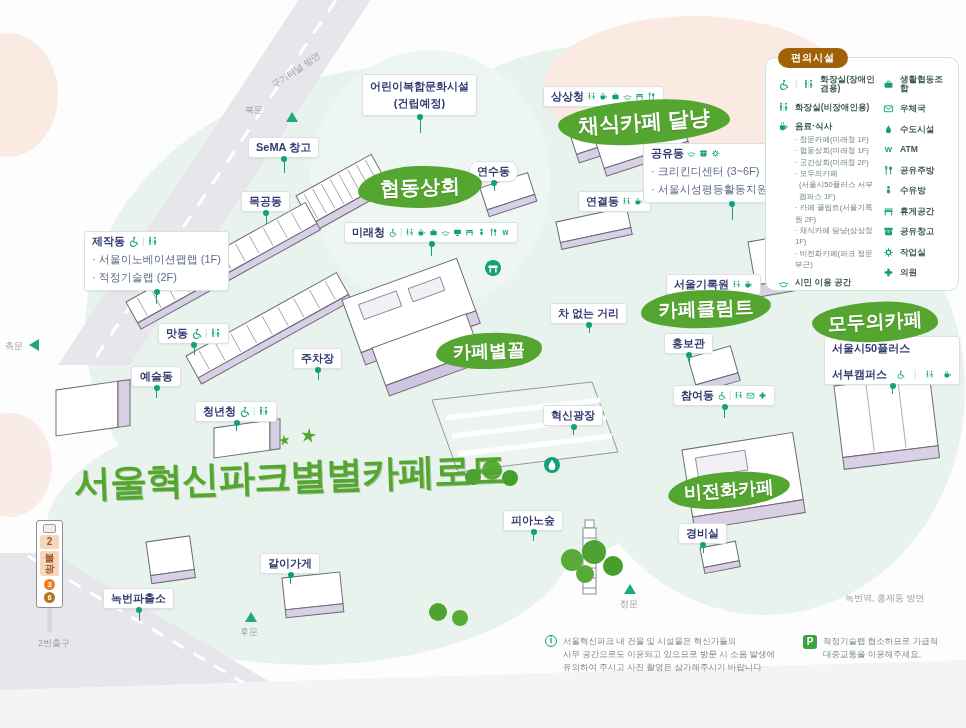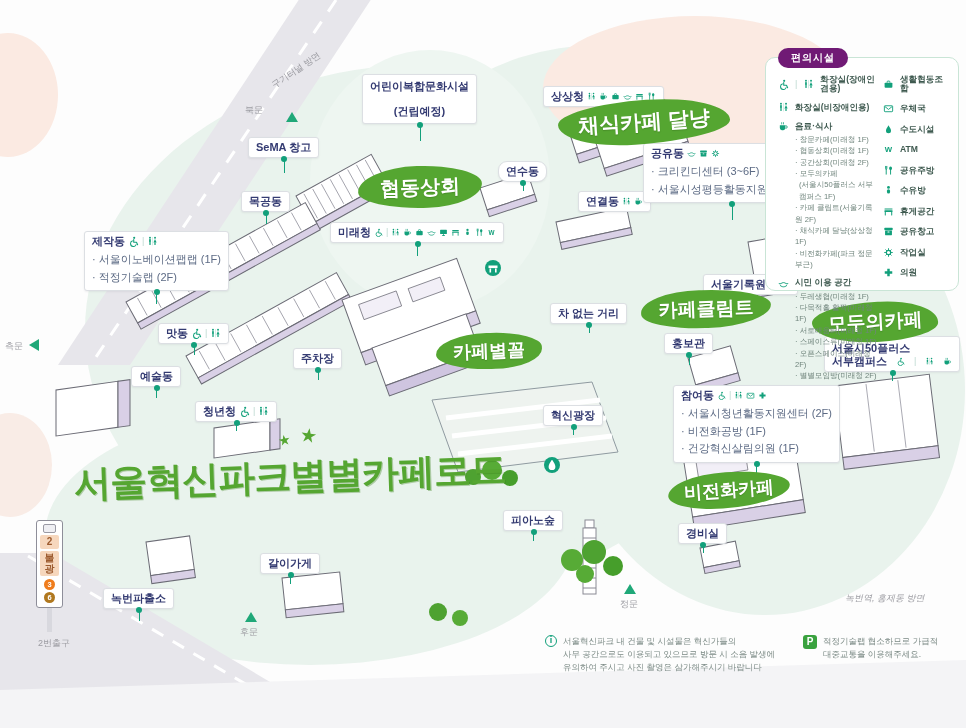--- a/index.html
+++ b/index.html
@@ -35,7 +35,7 @@
   
   #legend{position:absolute;left:765px;top:57px;width:194px;height:234px;background:#fff;
           border:1.5px solid #c9e5d6;border-radius:10px;z-index:8;}
-  #legend .pill{position:absolute;left:12px;top:-10px;background:#701a75;color:#fff;
+  #legend .pill{position:absolute;left:12px;top:-10px;background:#a16207;color:#fff;
           font-size:10px;font-weight:bold;padding:3px 13px;border-radius:11px;letter-spacing:1px;}
   #legend .cols{display:flex;padding:17px 8px 6px 12px;gap:6px;}
   .lg-col-l{width:99px;}

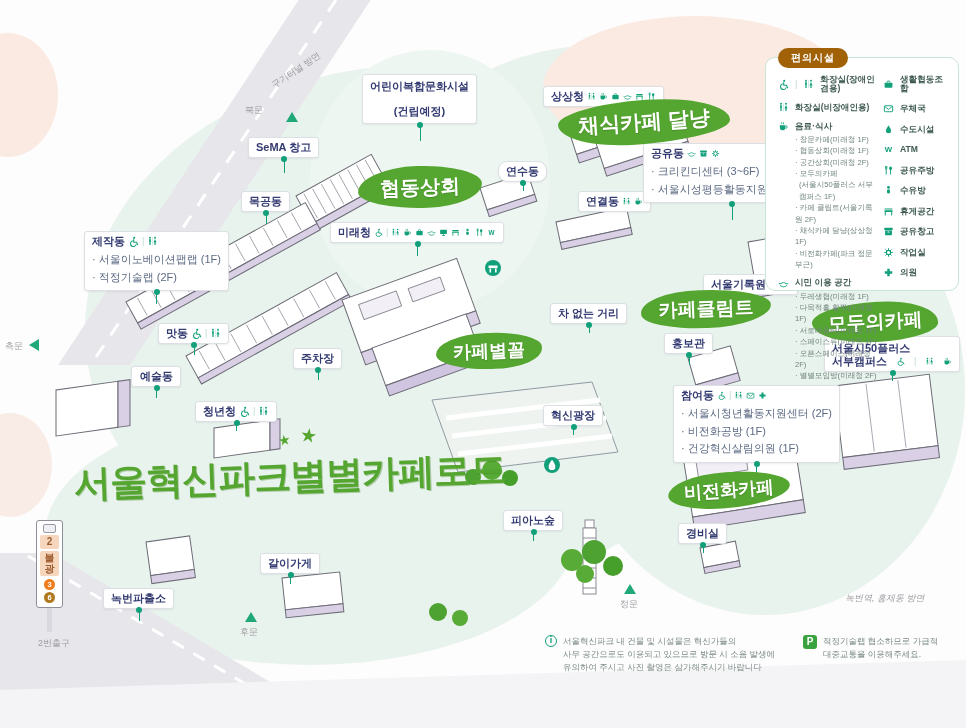--- a/index.html
+++ b/index.html
@@ -368,7 +368,7 @@
 
   <div class="lbl center" style="left:362px;top:74px;">
     <div>어린이복합문화시설</div>
-    <div style="margin-top:10px;">(건립예정)</div>
+    <div style="margin-top:2px;">(건립예정)</div>
     <div class="stem" style="height:18px;"></div>
   </div>
 

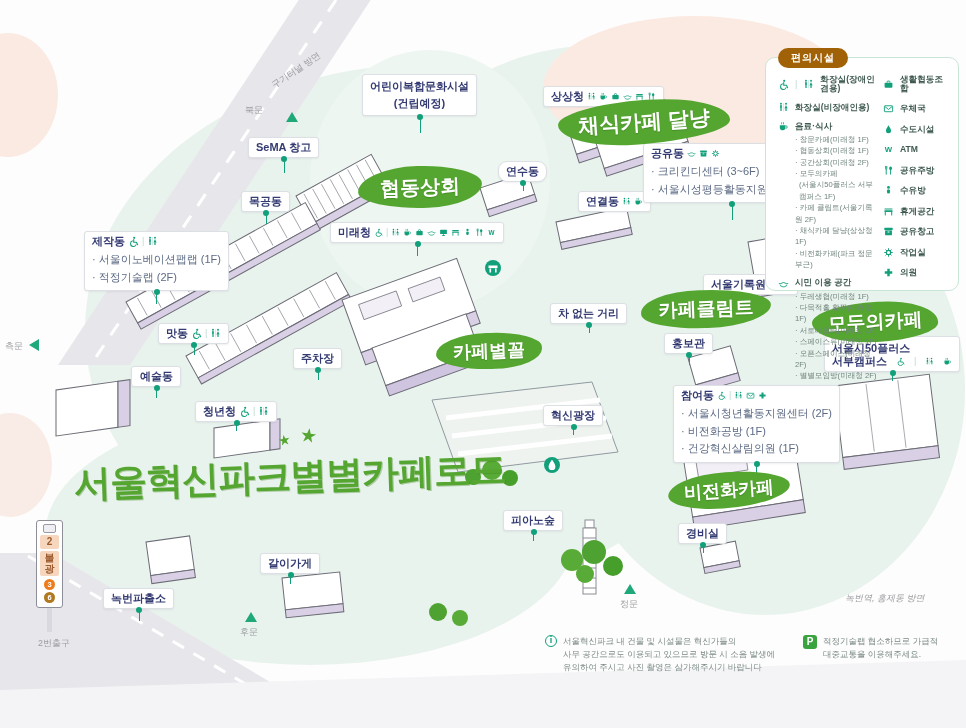--- a/index.html
+++ b/index.html
@@ -508,7 +508,7 @@
     </div>
   </div>
 
-  <div class="lbl" style="left:498px;top:161px;border-radius:9px;">
+  <div class="lbl" style="left:469px;top:161px;border-radius:9px;">
     <div class="head">
         <span>연수동</span>
       </div>

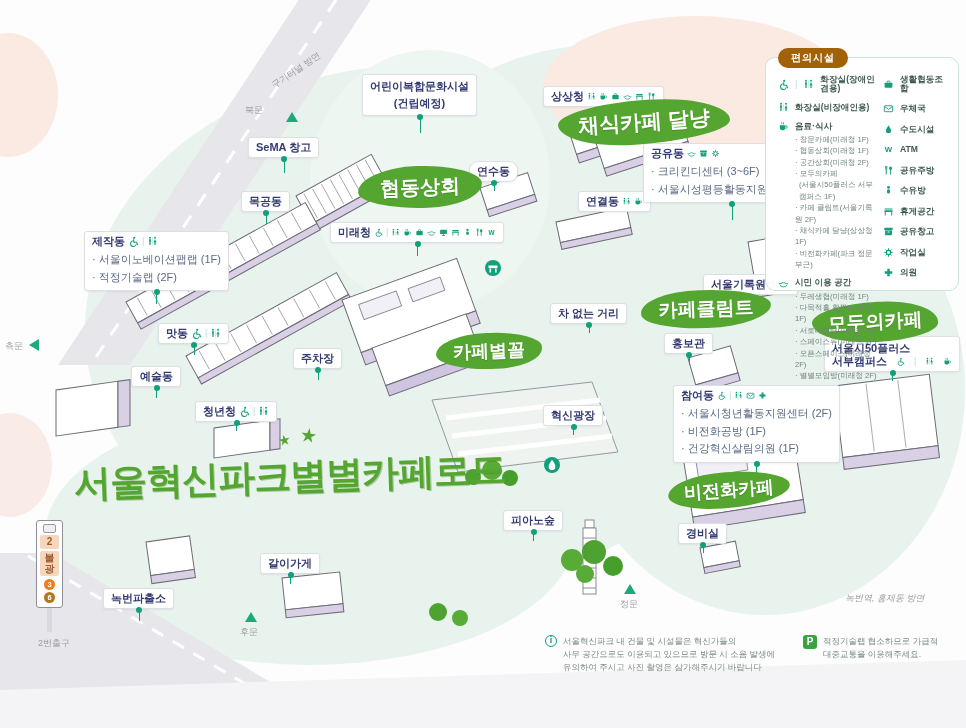--- a/index.html
+++ b/index.html
@@ -446,7 +446,7 @@
     <div class="stem" style="height:12px;"></div>
   </div>
 
-  <div class="lbl" style="left:330px;top:222px;">
+  <div class="lbl" style="left:344px;top:222px;">
     <div class="head">
       <span>미래청</span>
       <svg class="ic sm">

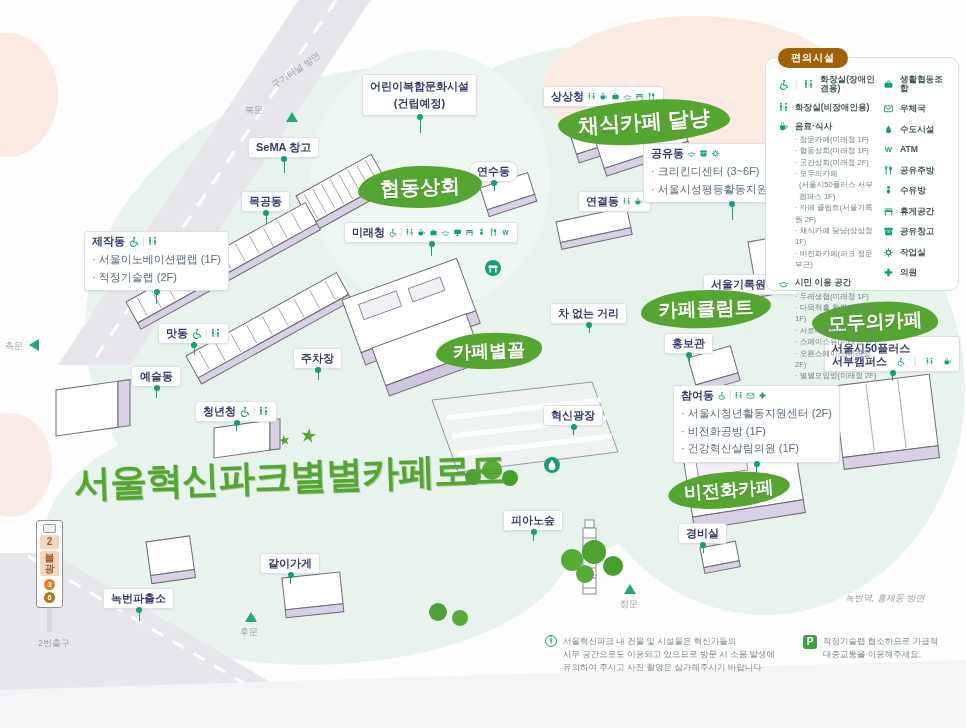--- a/index.html
+++ b/index.html
@@ -547,7 +547,7 @@
     <div class="stem" style="height:18px;"></div>
   </div>
 
-  <div class="lbl" style="left:666px;top:274px;margin-left:37px;">
+  <div class="lbl" style="left:666px;top:274px;">
     <div class="head">
       <span>서울기록원</span>
       <svg class="ic sm">

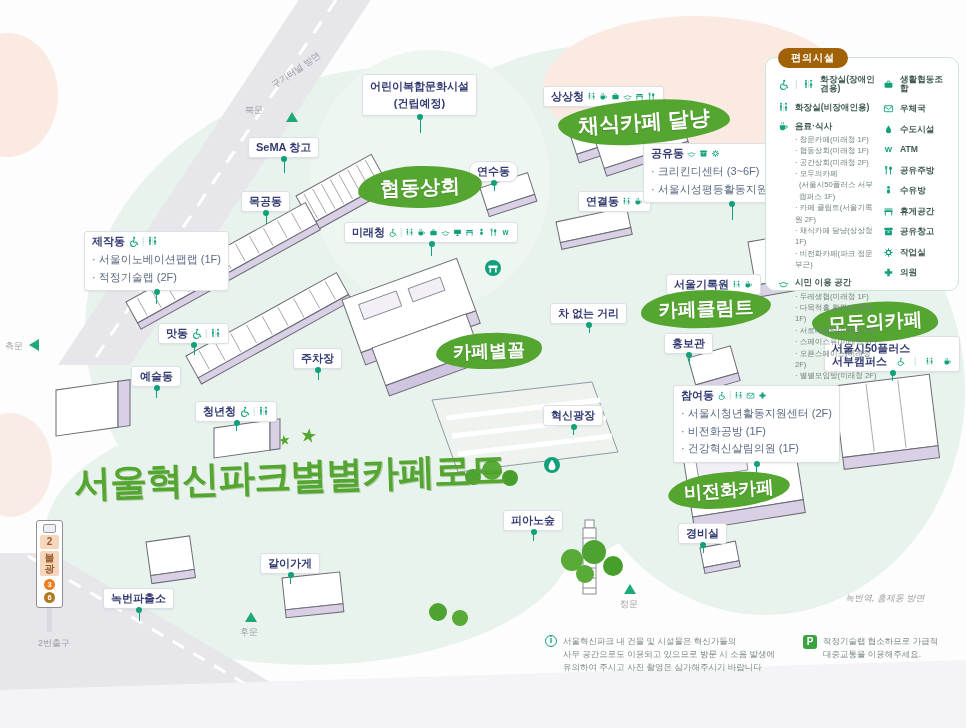--- a/index.html
+++ b/index.html
@@ -710,14 +710,6 @@
             </svg>
           <span>시민 이용 공간</span>
         </div>
-        <div class="lg-sub">
-          <div>· 두레생협(미래청 1F)</div>
-          <div>· 다목적홀 활짝(미래청 1F)</div>
-          <div>· 서로배움터(미래청 1F)</div>
-          <div>· 스페이스류(미래청 1F)</div>
-          <div>· 오픈스페이스(미래청 2F)</div>
-          <div>· 별별모임방(미래청 2F)</div>
-        </div>
       </div>
       <div class="lg-col-r">
         <div class="lg-row">

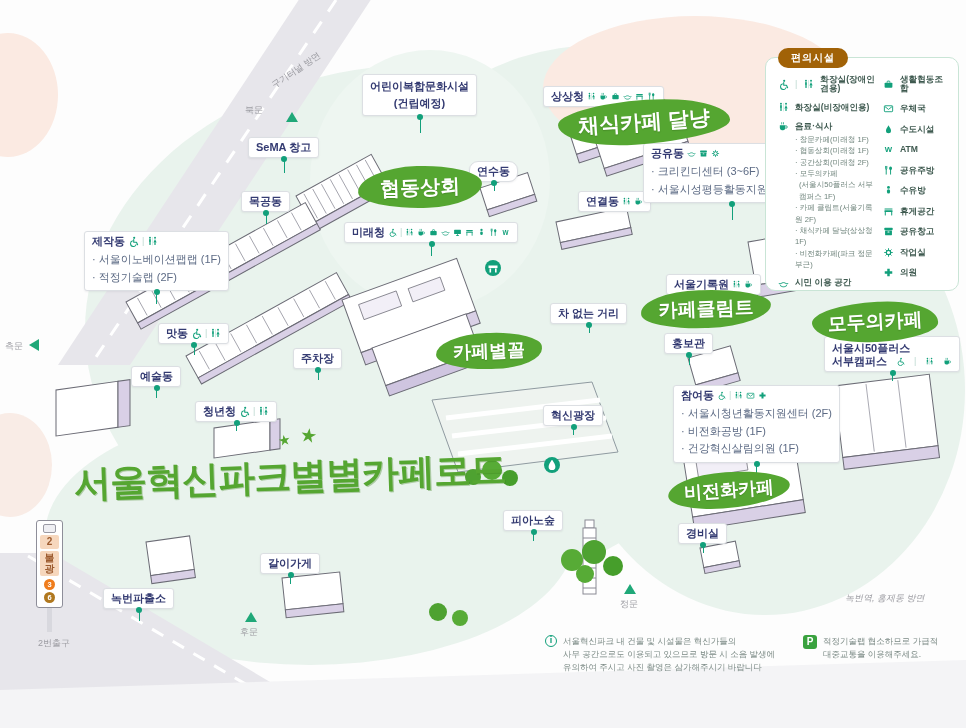--- a/index.html
+++ b/index.html
@@ -607,7 +607,7 @@
 
   <div class="lbl" style="left:824px;top:336px;">
     <div>서울시50플러스</div>
-    <div class="head" style="margin-top:0;gap:9px;">
+    <div class="head" style="margin-top:13px;gap:9px;">
       <span>서부캠퍼스</span>
       <svg class="ic sm">
           <use href="#i-wheelchair"></use>

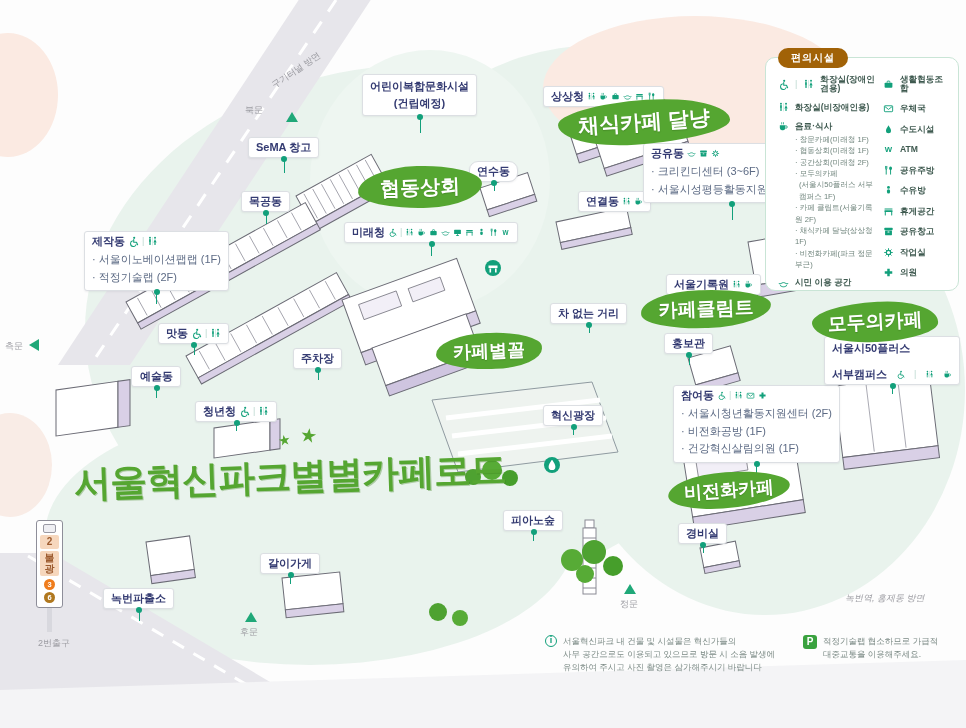--- a/index.html
+++ b/index.html
@@ -597,11 +597,6 @@
           <use href="#i-plus"></use>
         </svg>
     </div>
-    <div class="items">
-      <div>· 서울시청년활동지원센터 (2F)</div>
-      <div>· 비전화공방 (1F)</div>
-      <div>· 건강혁신살림의원 (1F)</div>
-    </div>
     <div class="stem" style="height:13px;"></div>
   </div>
 

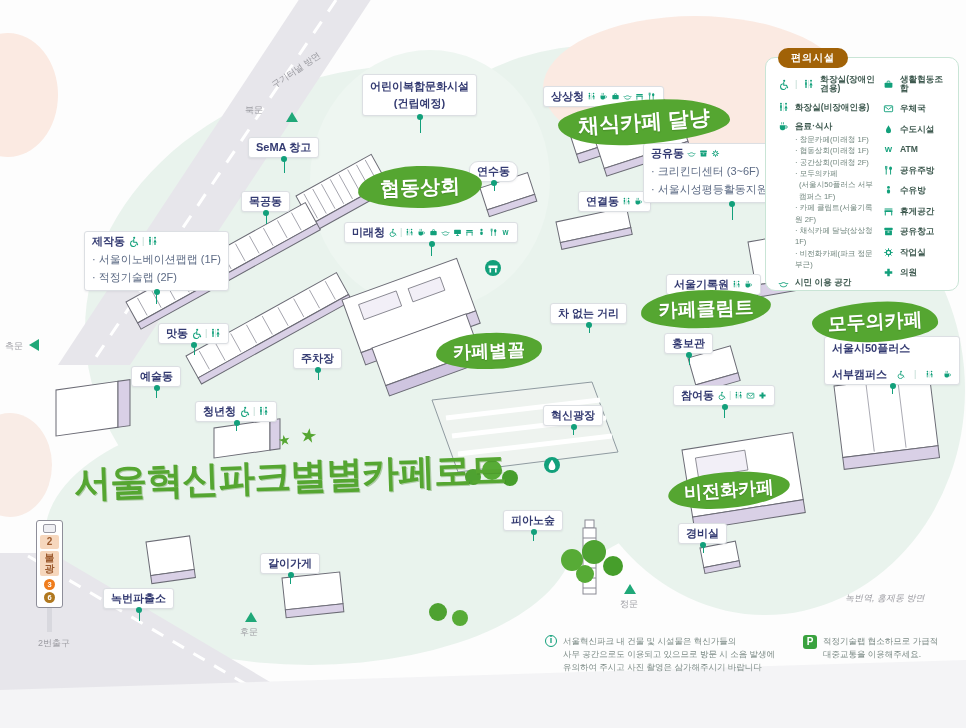--- a/index.html
+++ b/index.html
@@ -349,7 +349,7 @@
   <div class="dir" style="left:240px;top:626px;">후문</div>
   <div class="tri" style="left:624px;top:584px;"></div>
   <div class="dir" style="left:620px;top:598px;">정문</div>
-  <div class="dir" style="left:845px;top:592px;font-style:italic;">녹번역, 홍제동 방면</div>
+  <div class="dir" style="left:845px;top:592px;">녹번역, 홍제동 방면</div>
   <div class="dir" style="left:38px;top:637px;">2번출구</div>
 
   <div id="pillar">

